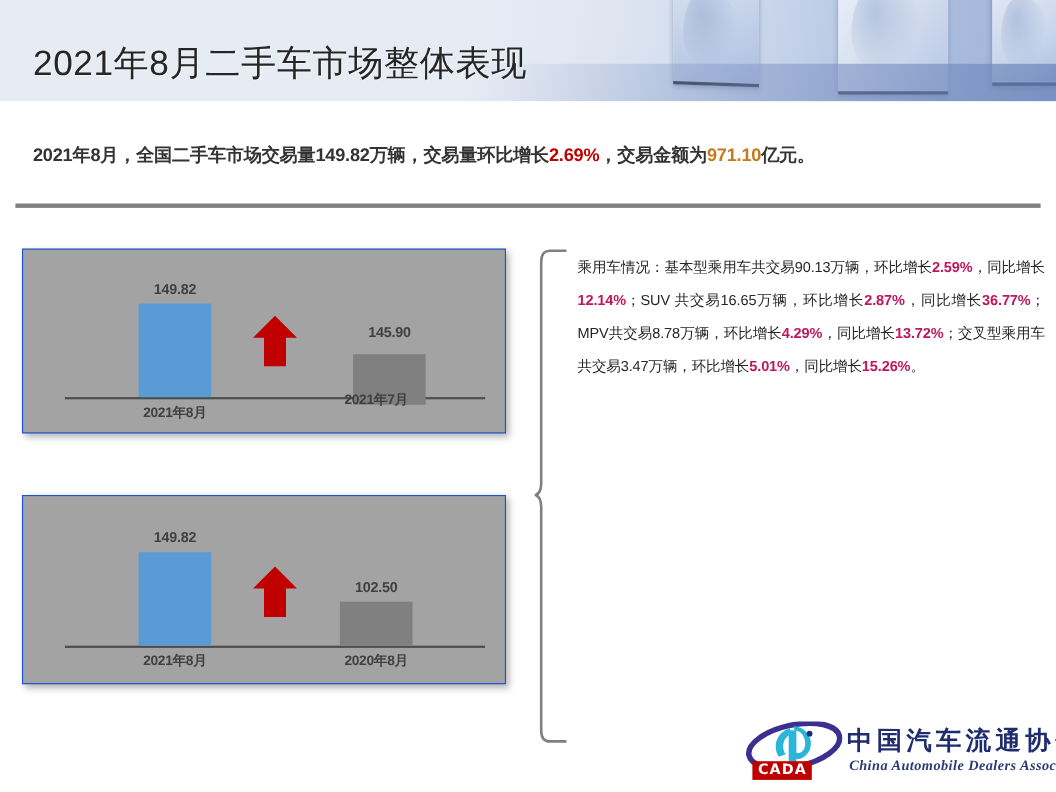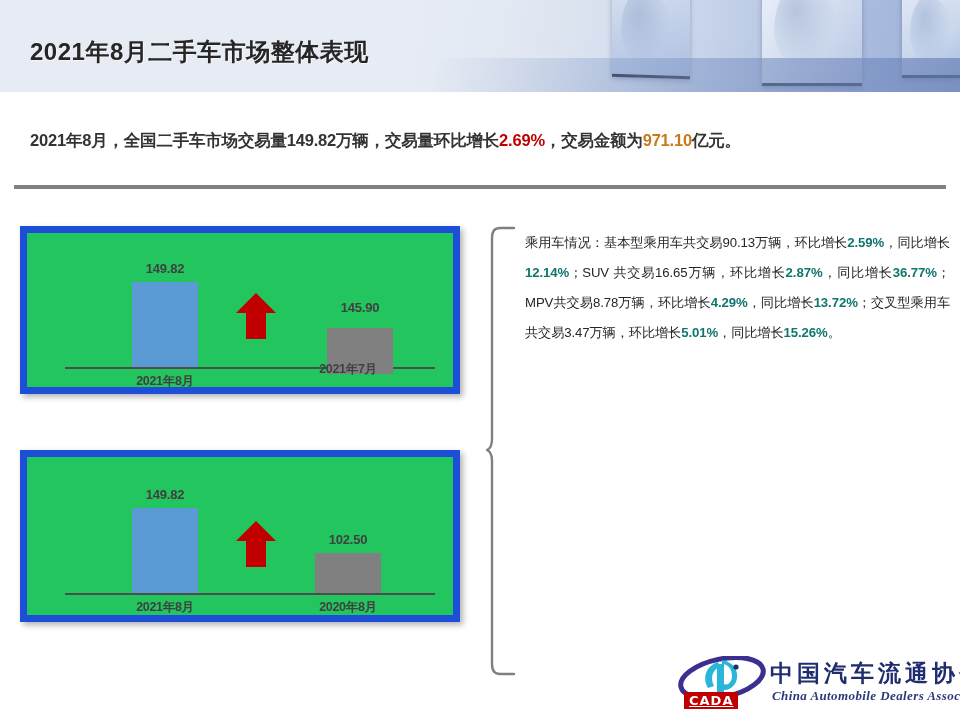--- a/index.html
+++ b/index.html
@@ -50,7 +50,7 @@
 
   .slide-title {
     position: absolute; left: 30px; top: 36px;
-    font-size: 24px; font-weight: 700; letter-spacing: 0.5px;
+    font-size: 32px; font-weight: 400; letter-spacing: 0.5px;
     color: #262626;
     text-shadow: 1px 1px 0 rgba(255,255,255,0.55);
     white-space: nowrap;

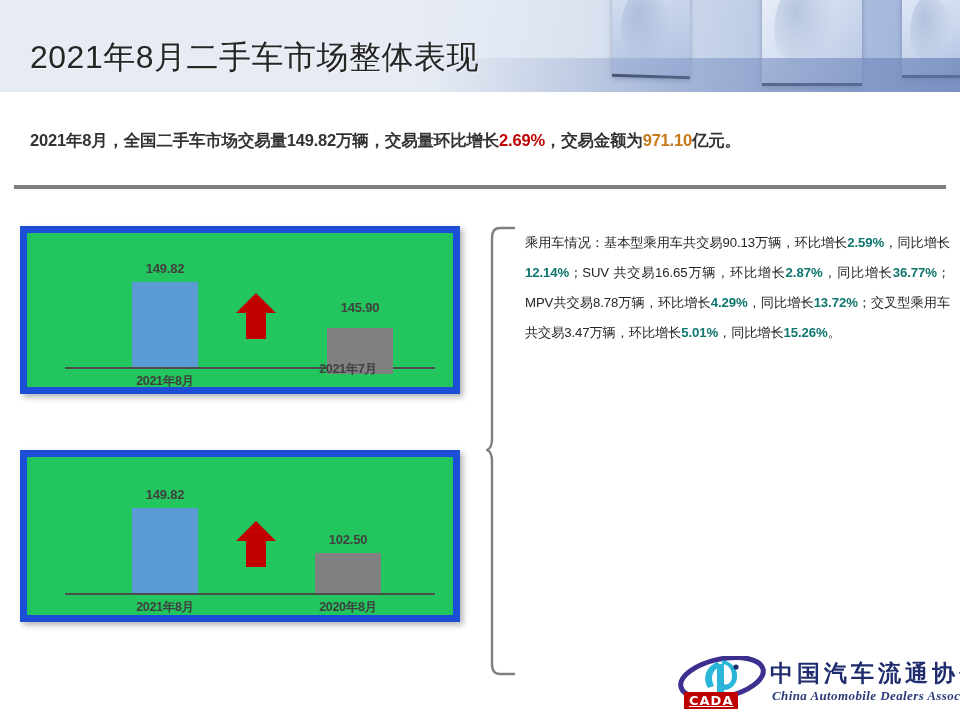--- a/index.html
+++ b/index.html
@@ -117,7 +117,7 @@
     letter-spacing: -0.1px;
   }
   .text-panel p { margin: 0 0 0 0; text-align: justify; }
-  .t-red   { color: #0f766e; font-weight: 700; }
+  .t-red   { color: #be185d; font-weight: 700; }
   .t-green { color: #3b9b3b; font-weight: 700; }
 
   

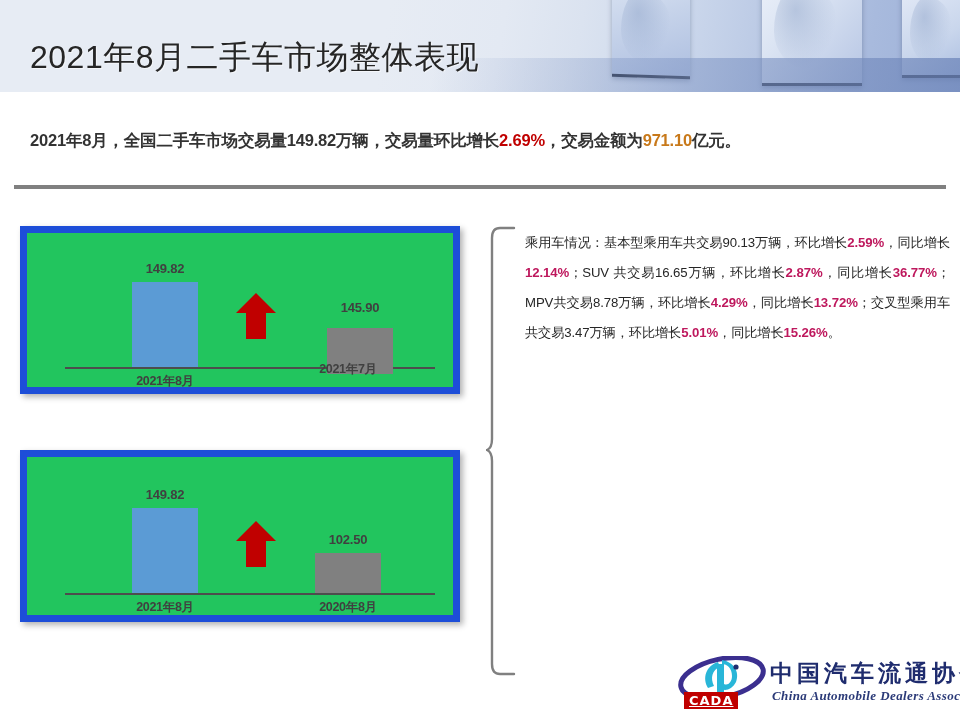--- a/index.html
+++ b/index.html
@@ -73,8 +73,8 @@
   
   .chart-box {
     position: absolute;
-    background: #22c55e;
-    border: 7px solid #1d4ed8;
+    background: #a3a3a3;
+    border: 1px solid #1d4ed8;
     box-shadow: 3px 3px 6px rgba(0,0,0,0.30);
   }
   #chart-box-1 { left: 20px; top: 226px; width: 440px; height: 168px; }

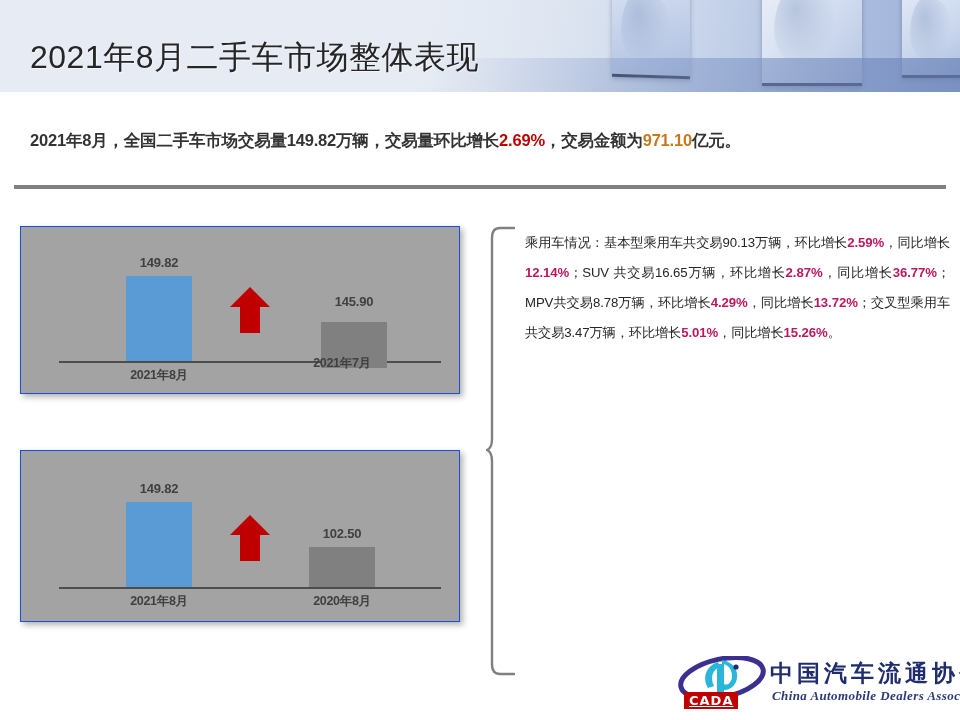--- a/index.html
+++ b/index.html
@@ -138,7 +138,6 @@
     font-size: 13px; font-weight: 700; color: #ffffff;
     background: #c00000; padding: 1px 5px; letter-spacing: 1px;
     font-family: "DejaVu Sans", sans-serif;
-    text-decoration: underline;
   }
 </style>
 </head>

